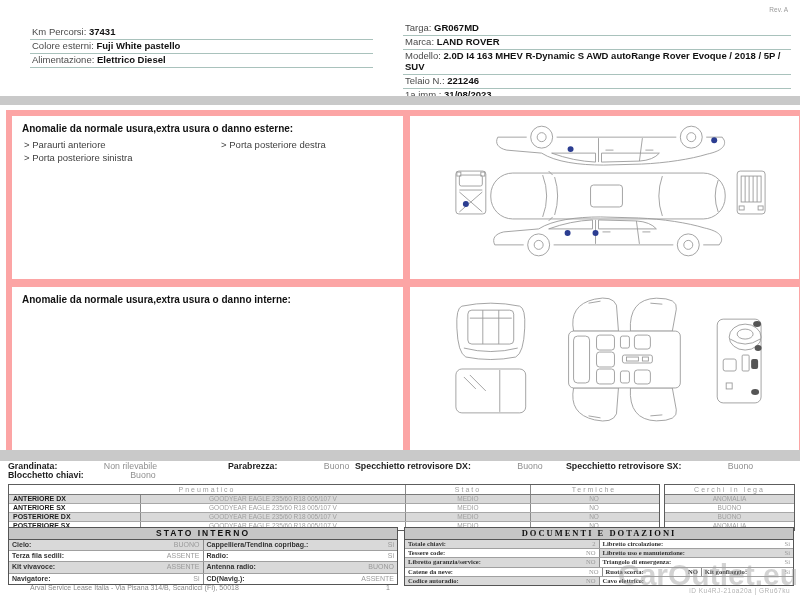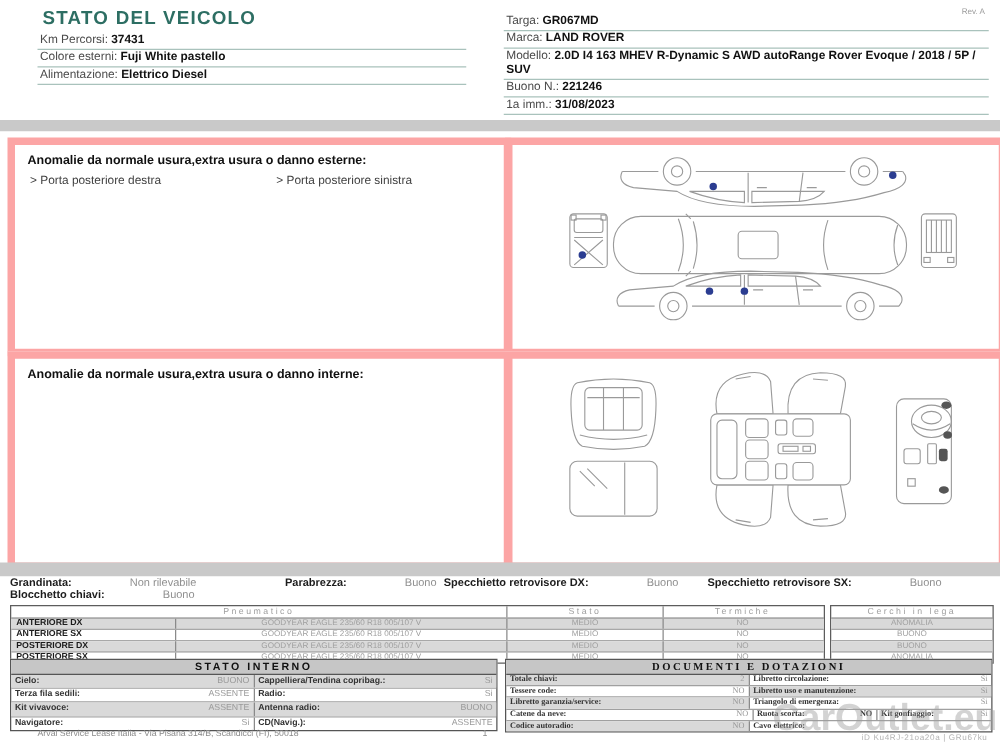--- a/index.html
+++ b/index.html
@@ -80,7 +80,6 @@
 
 <div class="page">
 
-  <div class="title">STATO DEL VEICOLO</div>
   <div class="rev">Rev. A</div>
 
   <div class="hdr-left">

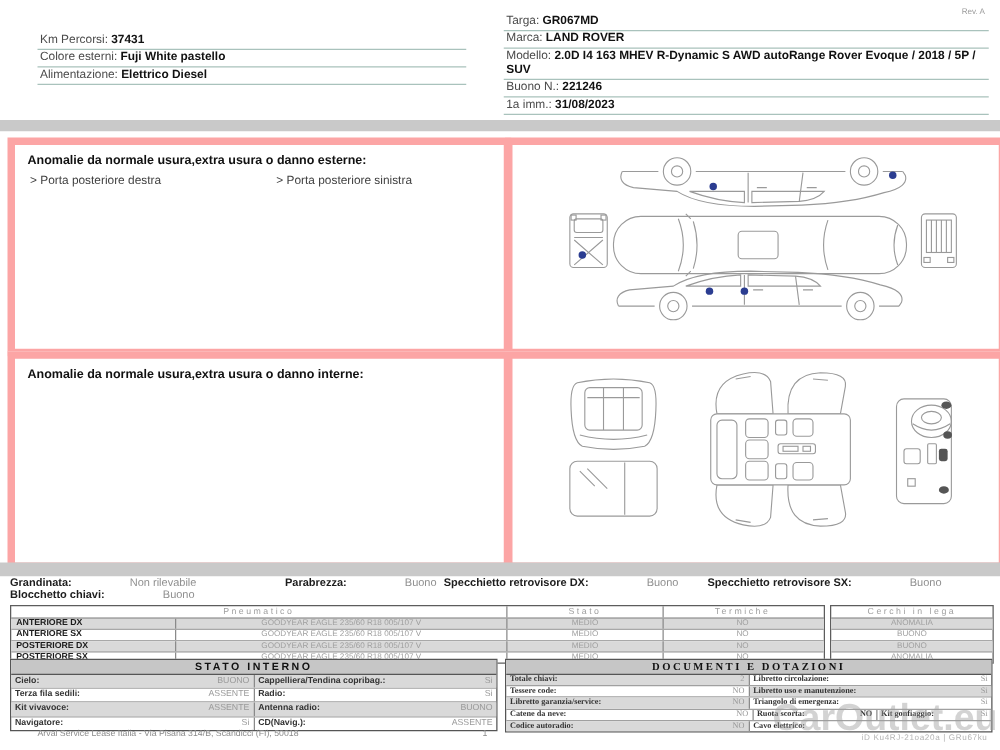--- a/index.html
+++ b/index.html
@@ -10,7 +10,7 @@
          letter-spacing:1px;color:#2d6e63;}
   .rev{position:absolute;right:12px;top:6px;font-size:6.5px;color:#9a9a9a;}
   .hdr-left{position:absolute;left:30px;top:26px;width:343px;}
-  .hdr-right{position:absolute;left:403px;top:11px;width:388px;}
+  .hdr-right{position:absolute;left:403px;top:22px;width:388px;}
   .frow{border-bottom:1px solid #a9c2bc;font-size:9.5px;line-height:10.5px;padding:1px 2px 1.5px 2px;}
   .flbl{color:#4a4a4a;}
   .fval{font-weight:bold;color:#111;}

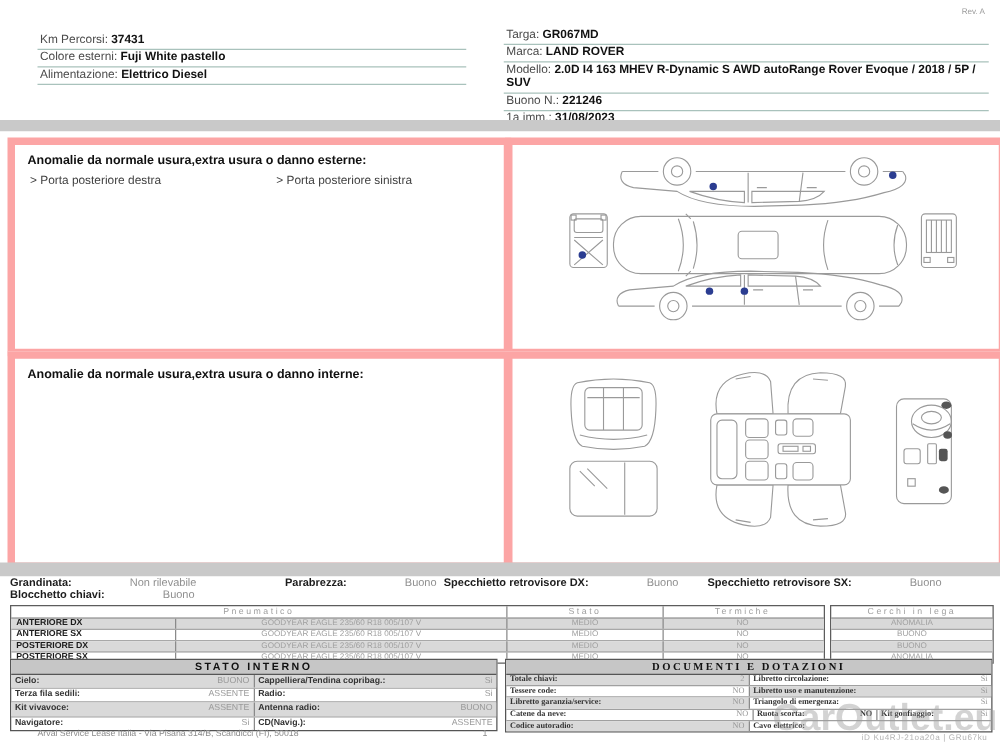--- a/index.html
+++ b/index.html
@@ -111,7 +111,7 @@
       <span class="fval">2.0D I4 163 MHEV R-Dynamic S AWD autoRange Rover Evoque / 2018 / 5P / SUV</span>
     </div>
     <div class="frow">
-      <span class="flbl">Buono N.:</span>
+      <span class="flbl">Telaio N.:</span>
       <span class="fval">221246</span>
     </div>
     <div class="frow">

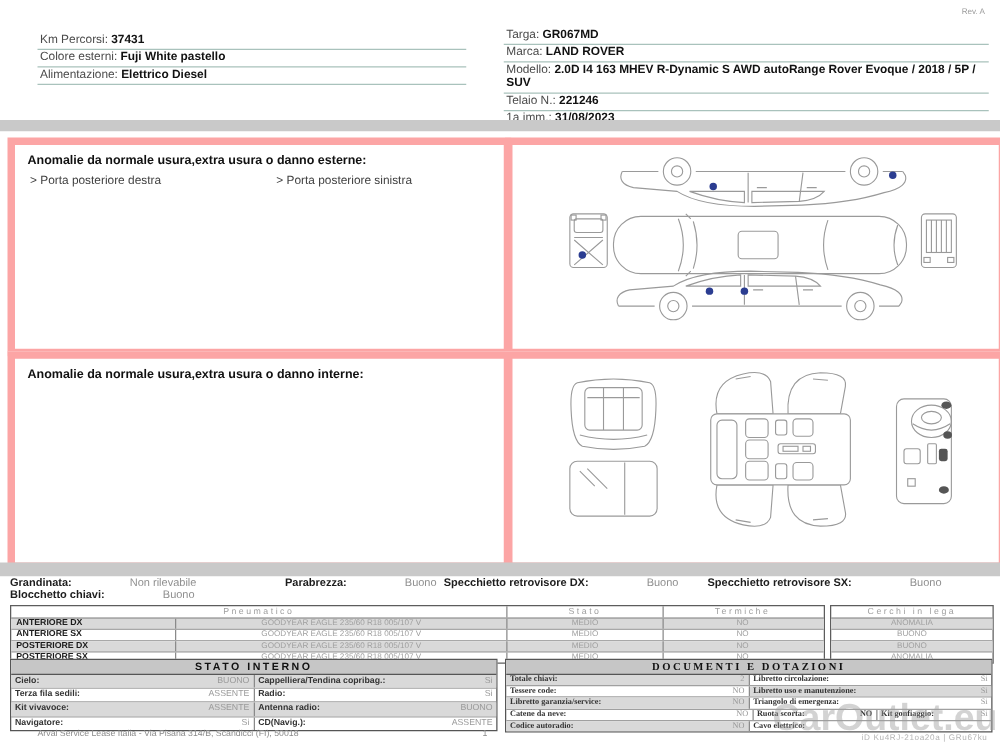--- a/index.html
+++ b/index.html
@@ -125,6 +125,7 @@
   <div class="sbox tbox s1">
     <div class="sect-head">Anomalie da normale usura,extra usura o danno esterne:</div>
     <div class="anom-grid">
+      <div class="anom-item">&gt; Paraurti anteriore</div>
       <div class="anom-item">&gt; Porta posteriore destra</div>
       <div class="anom-item">&gt; Porta posteriore sinistra</div>
     </div>

